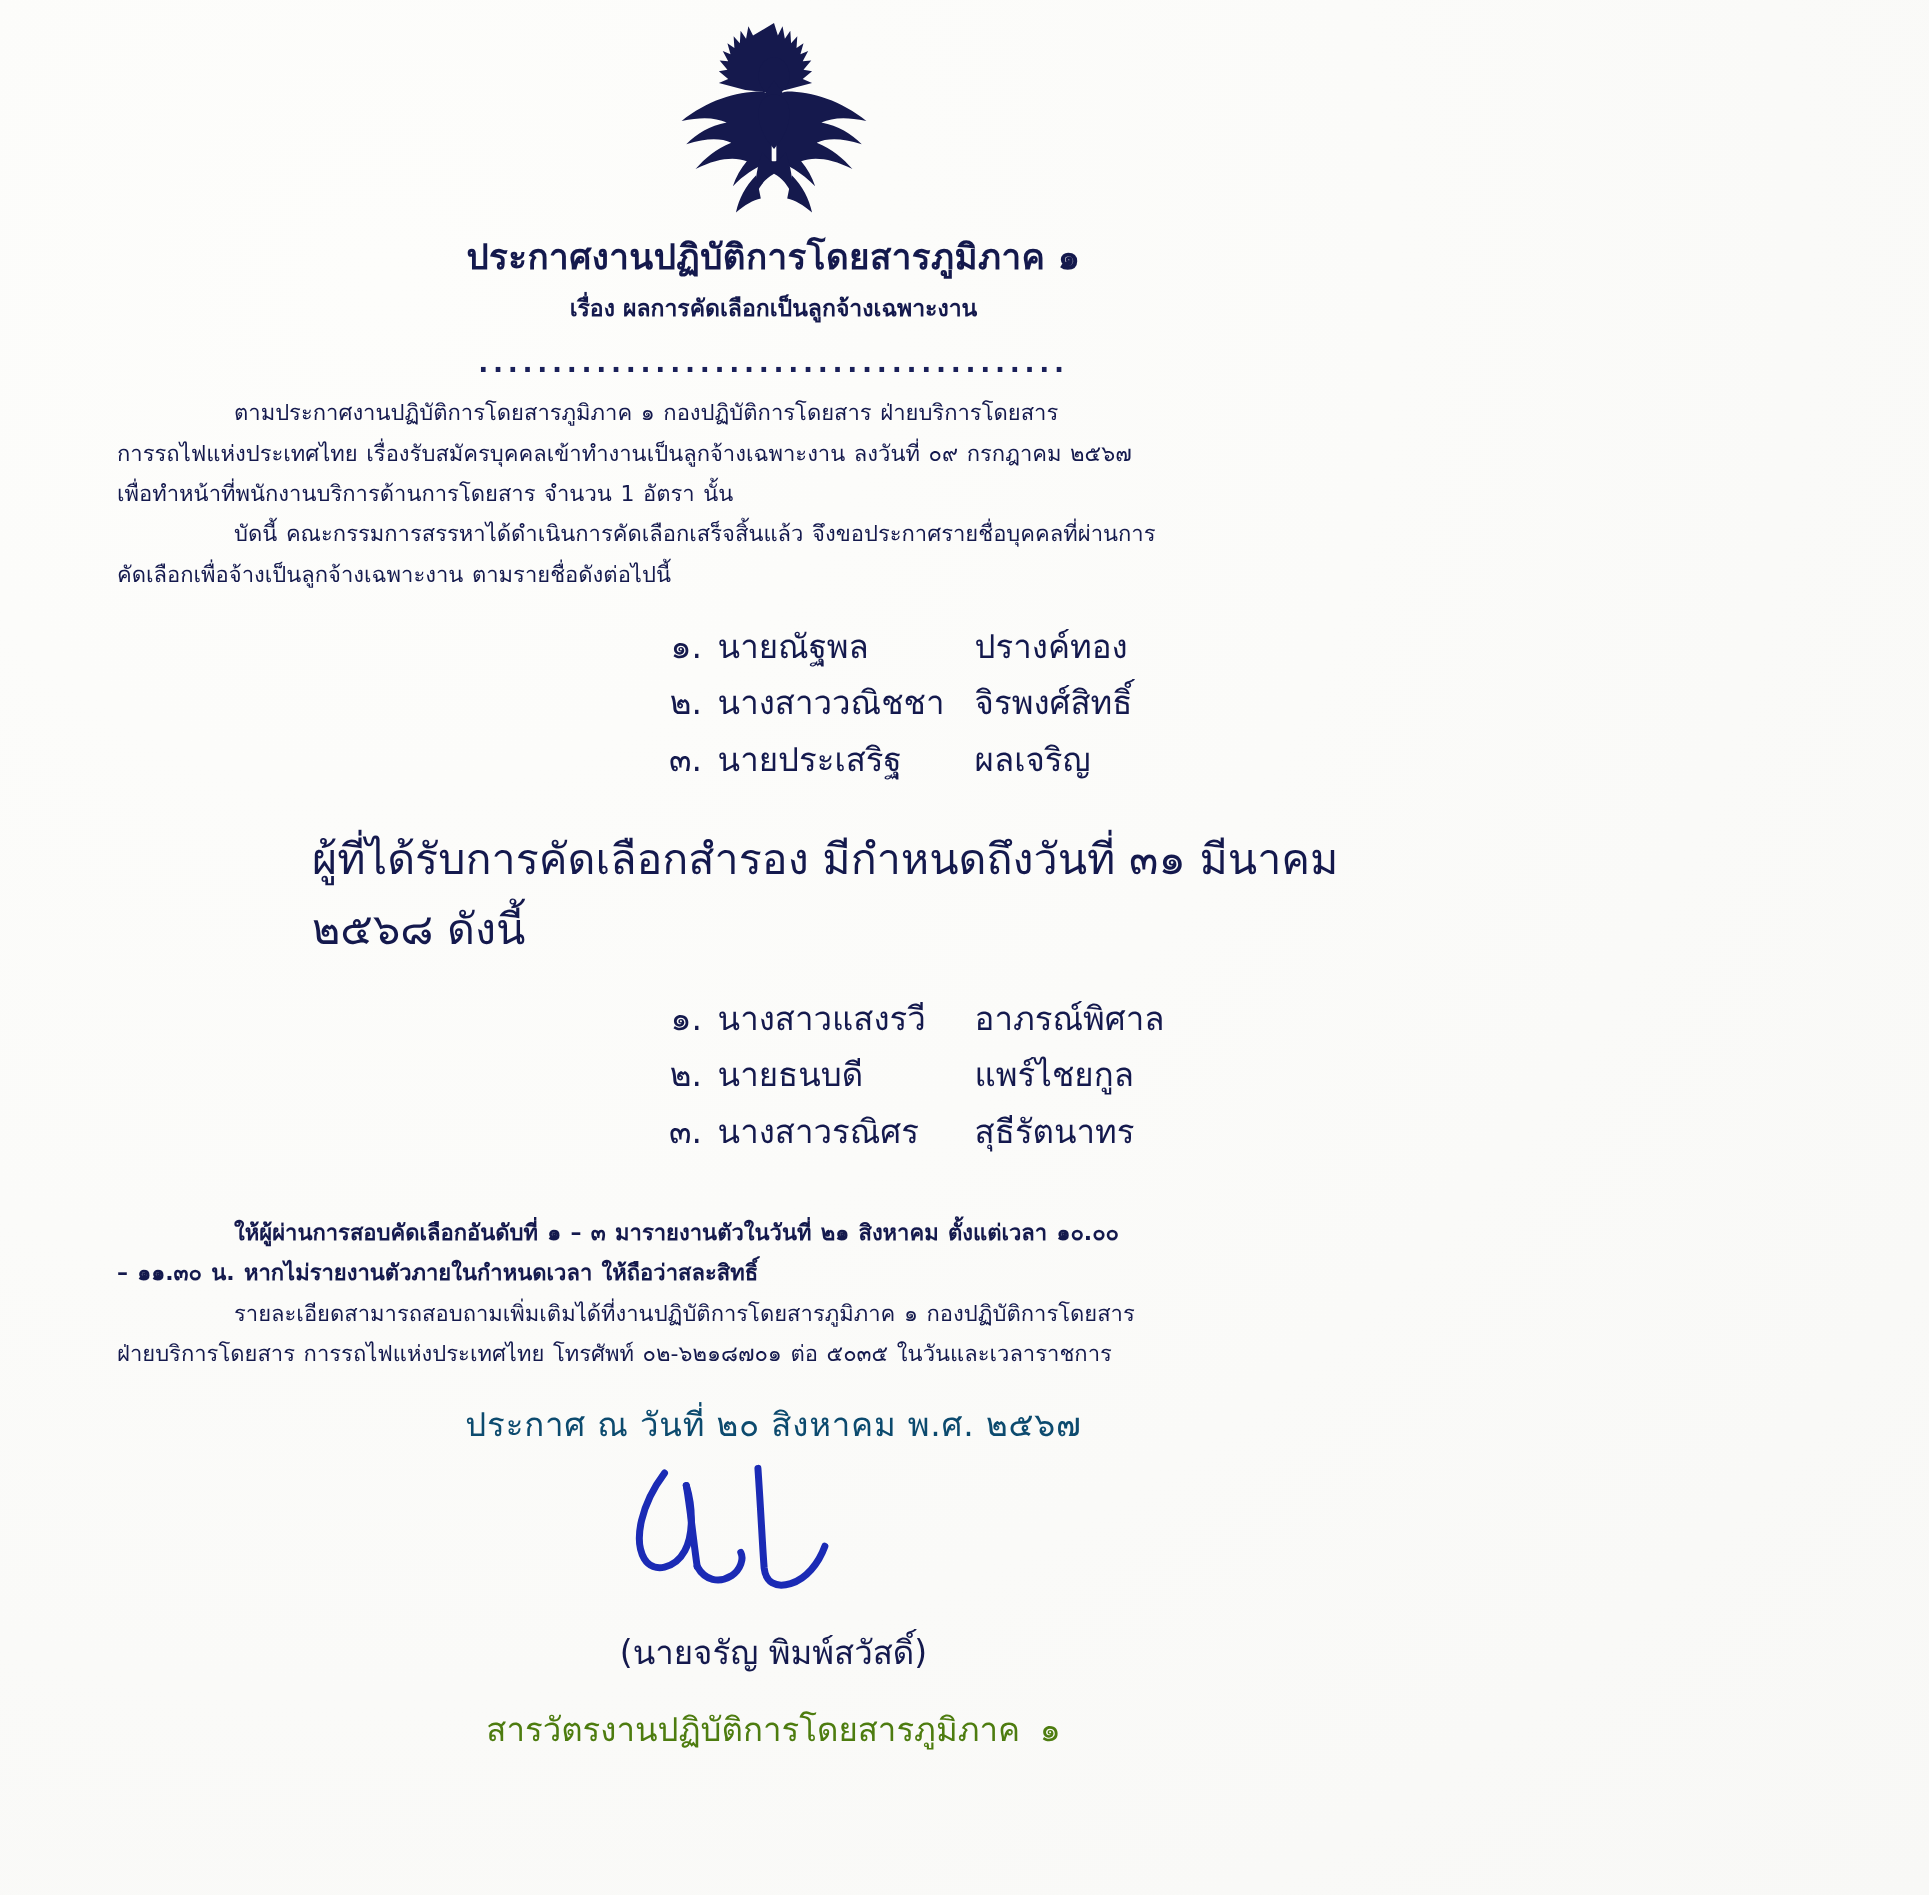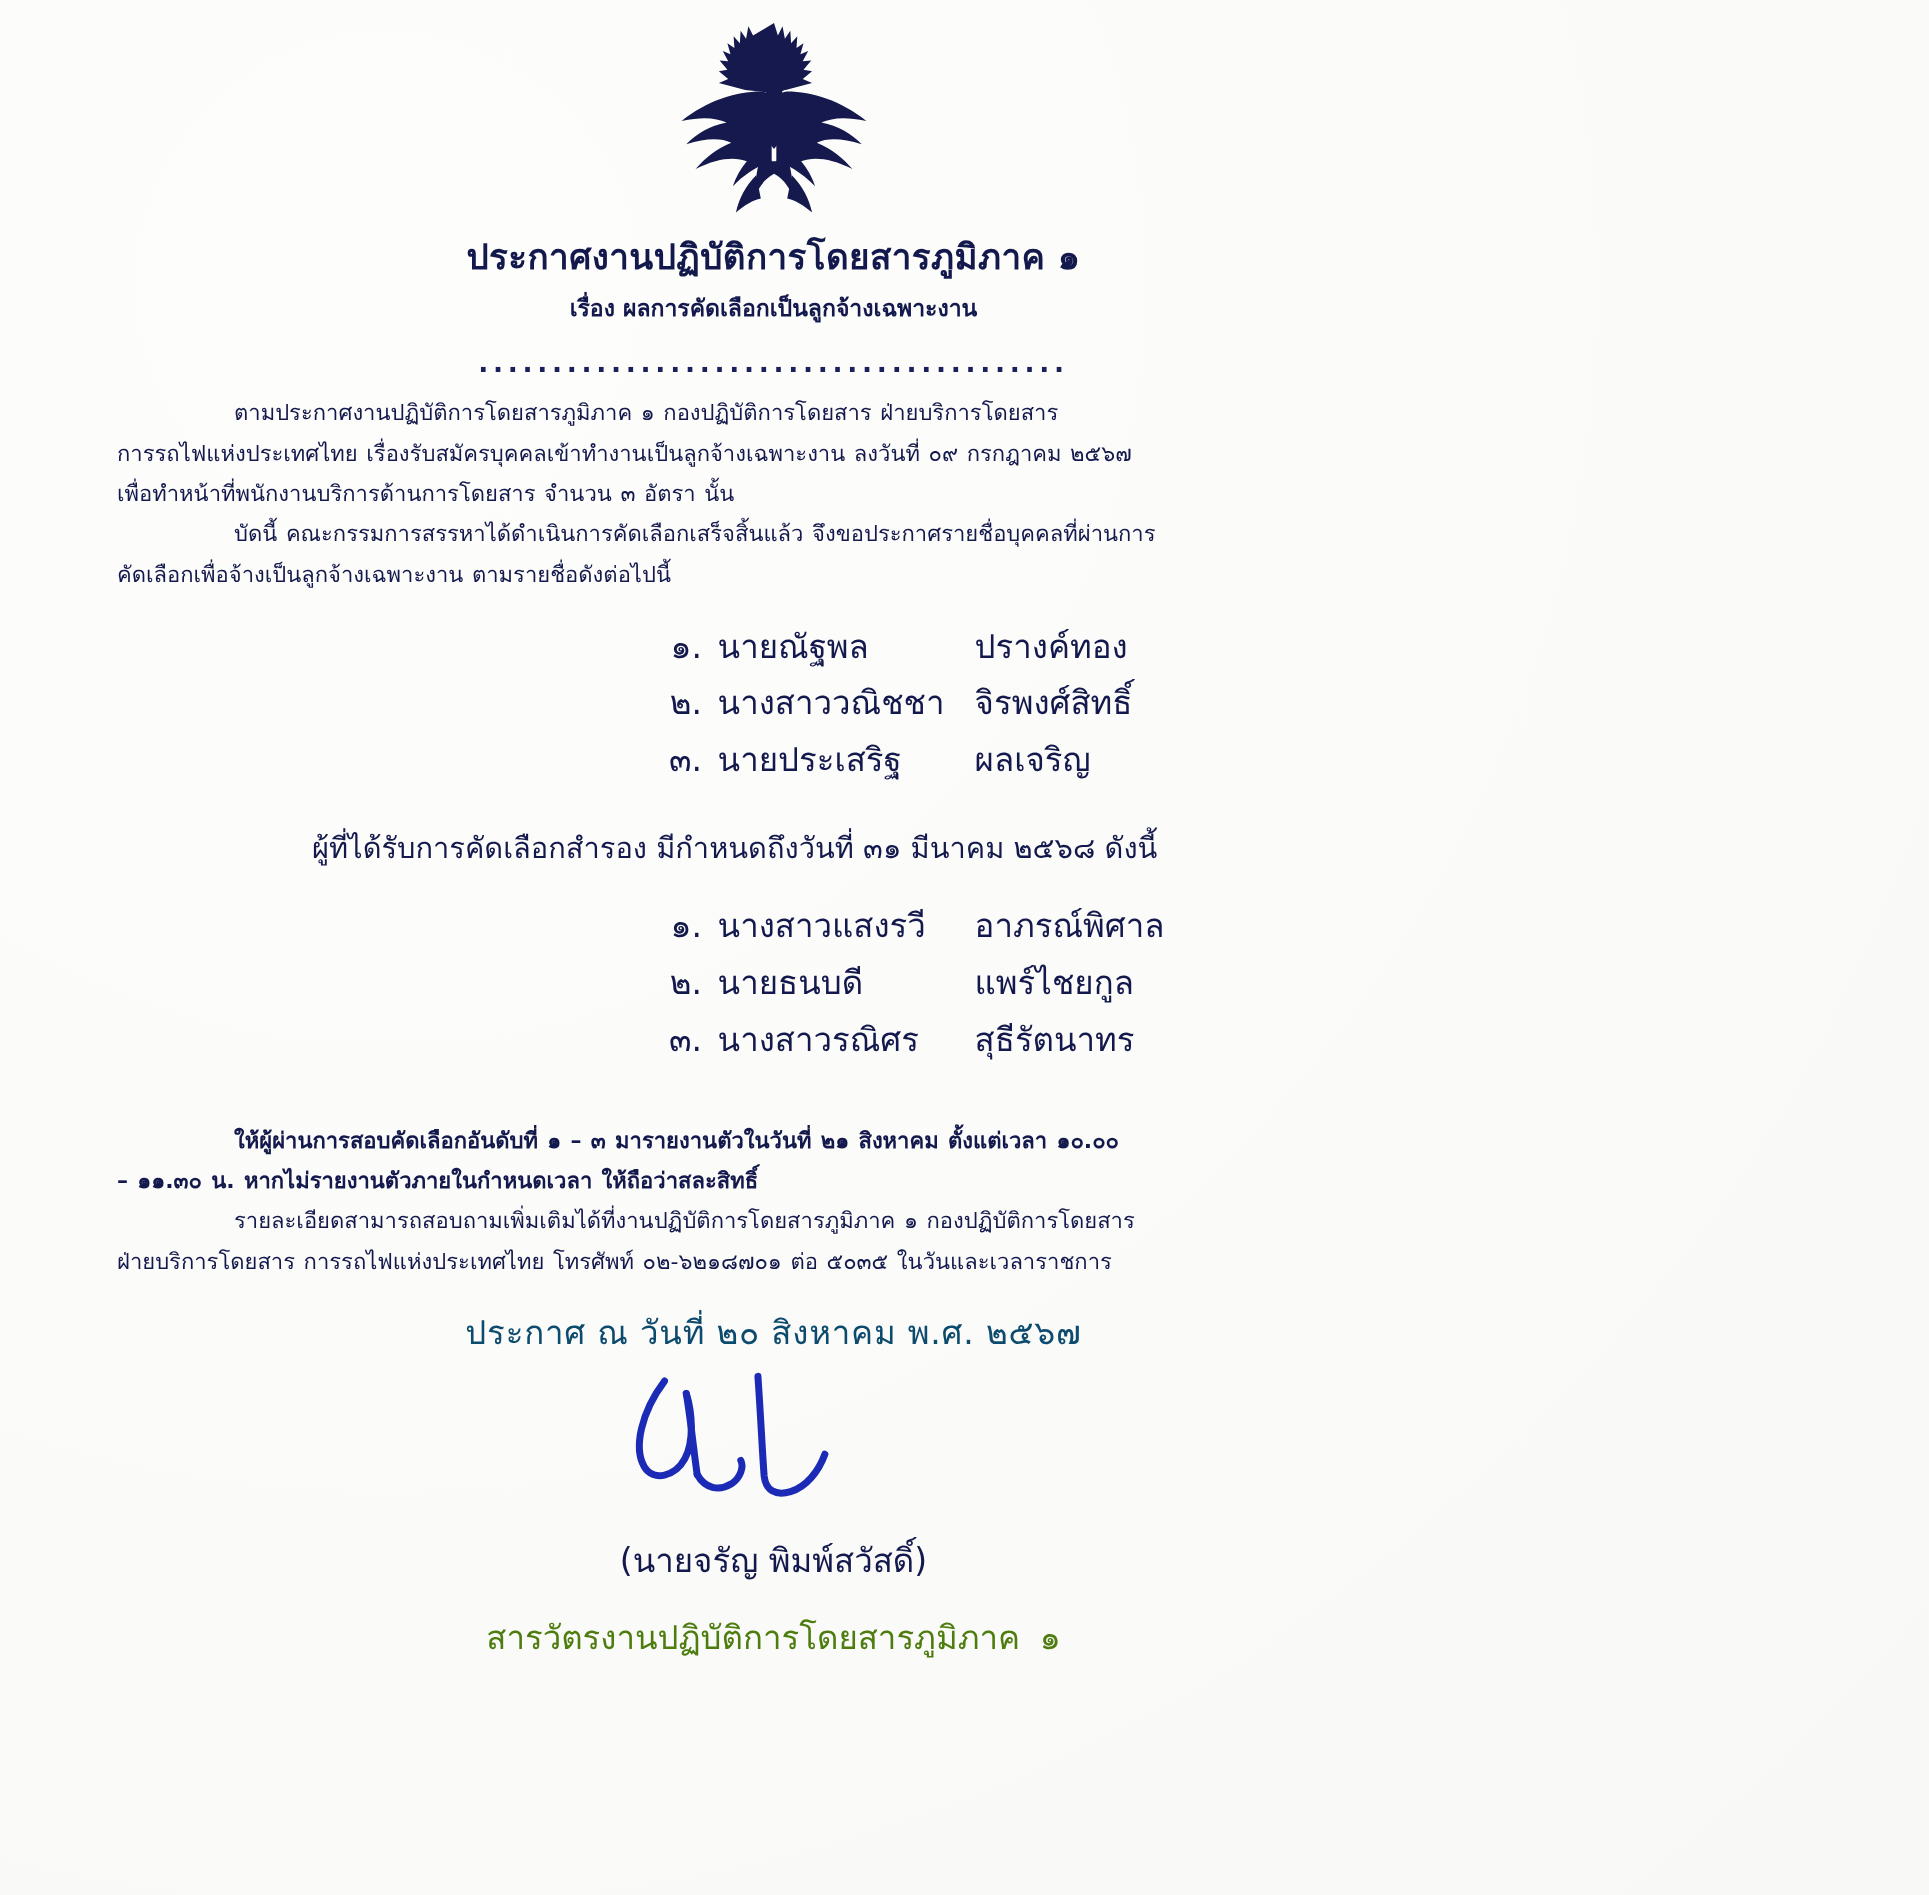--- a/index.html
+++ b/index.html
@@ -201,7 +201,7 @@
   <div class="body-block">
     <p class="para indent">ตามประกาศงานปฏิบัติการโดยสารภูมิภาค ๑  กองปฏิบัติการโดยสาร  ฝ่ายบริการโดยสาร</p>
     <p class="para">การรถไฟแห่งประเทศไทย  เรื่องรับสมัครบุคคลเข้าทำงานเป็นลูกจ้างเฉพาะงาน ลงวันที่ ๐๙ กรกฎาคม ๒๕๖๗</p>
-    <p class="para">เพื่อทำหน้าที่พนักงานบริการด้านการโดยสาร จำนวน ๓ อัตรา นั้น</p>
+    <p class="para">เพื่อทำหน้าที่พนักงานบริการด้านการโดยสาร จำนวน 1 อัตรา นั้น</p>
     <p class="para indent">บัดนี้ คณะกรรมการสรรหาได้ดำเนินการคัดเลือกเสร็จสิ้นแล้ว จึงขอประกาศรายชื่อบุคคลที่ผ่านการ</p>
     <p class="para">คัดเลือกเพื่อจ้างเป็นลูกจ้างเฉพาะงาน ตามรายชื่อดังต่อไปนี้</p>
   </div>

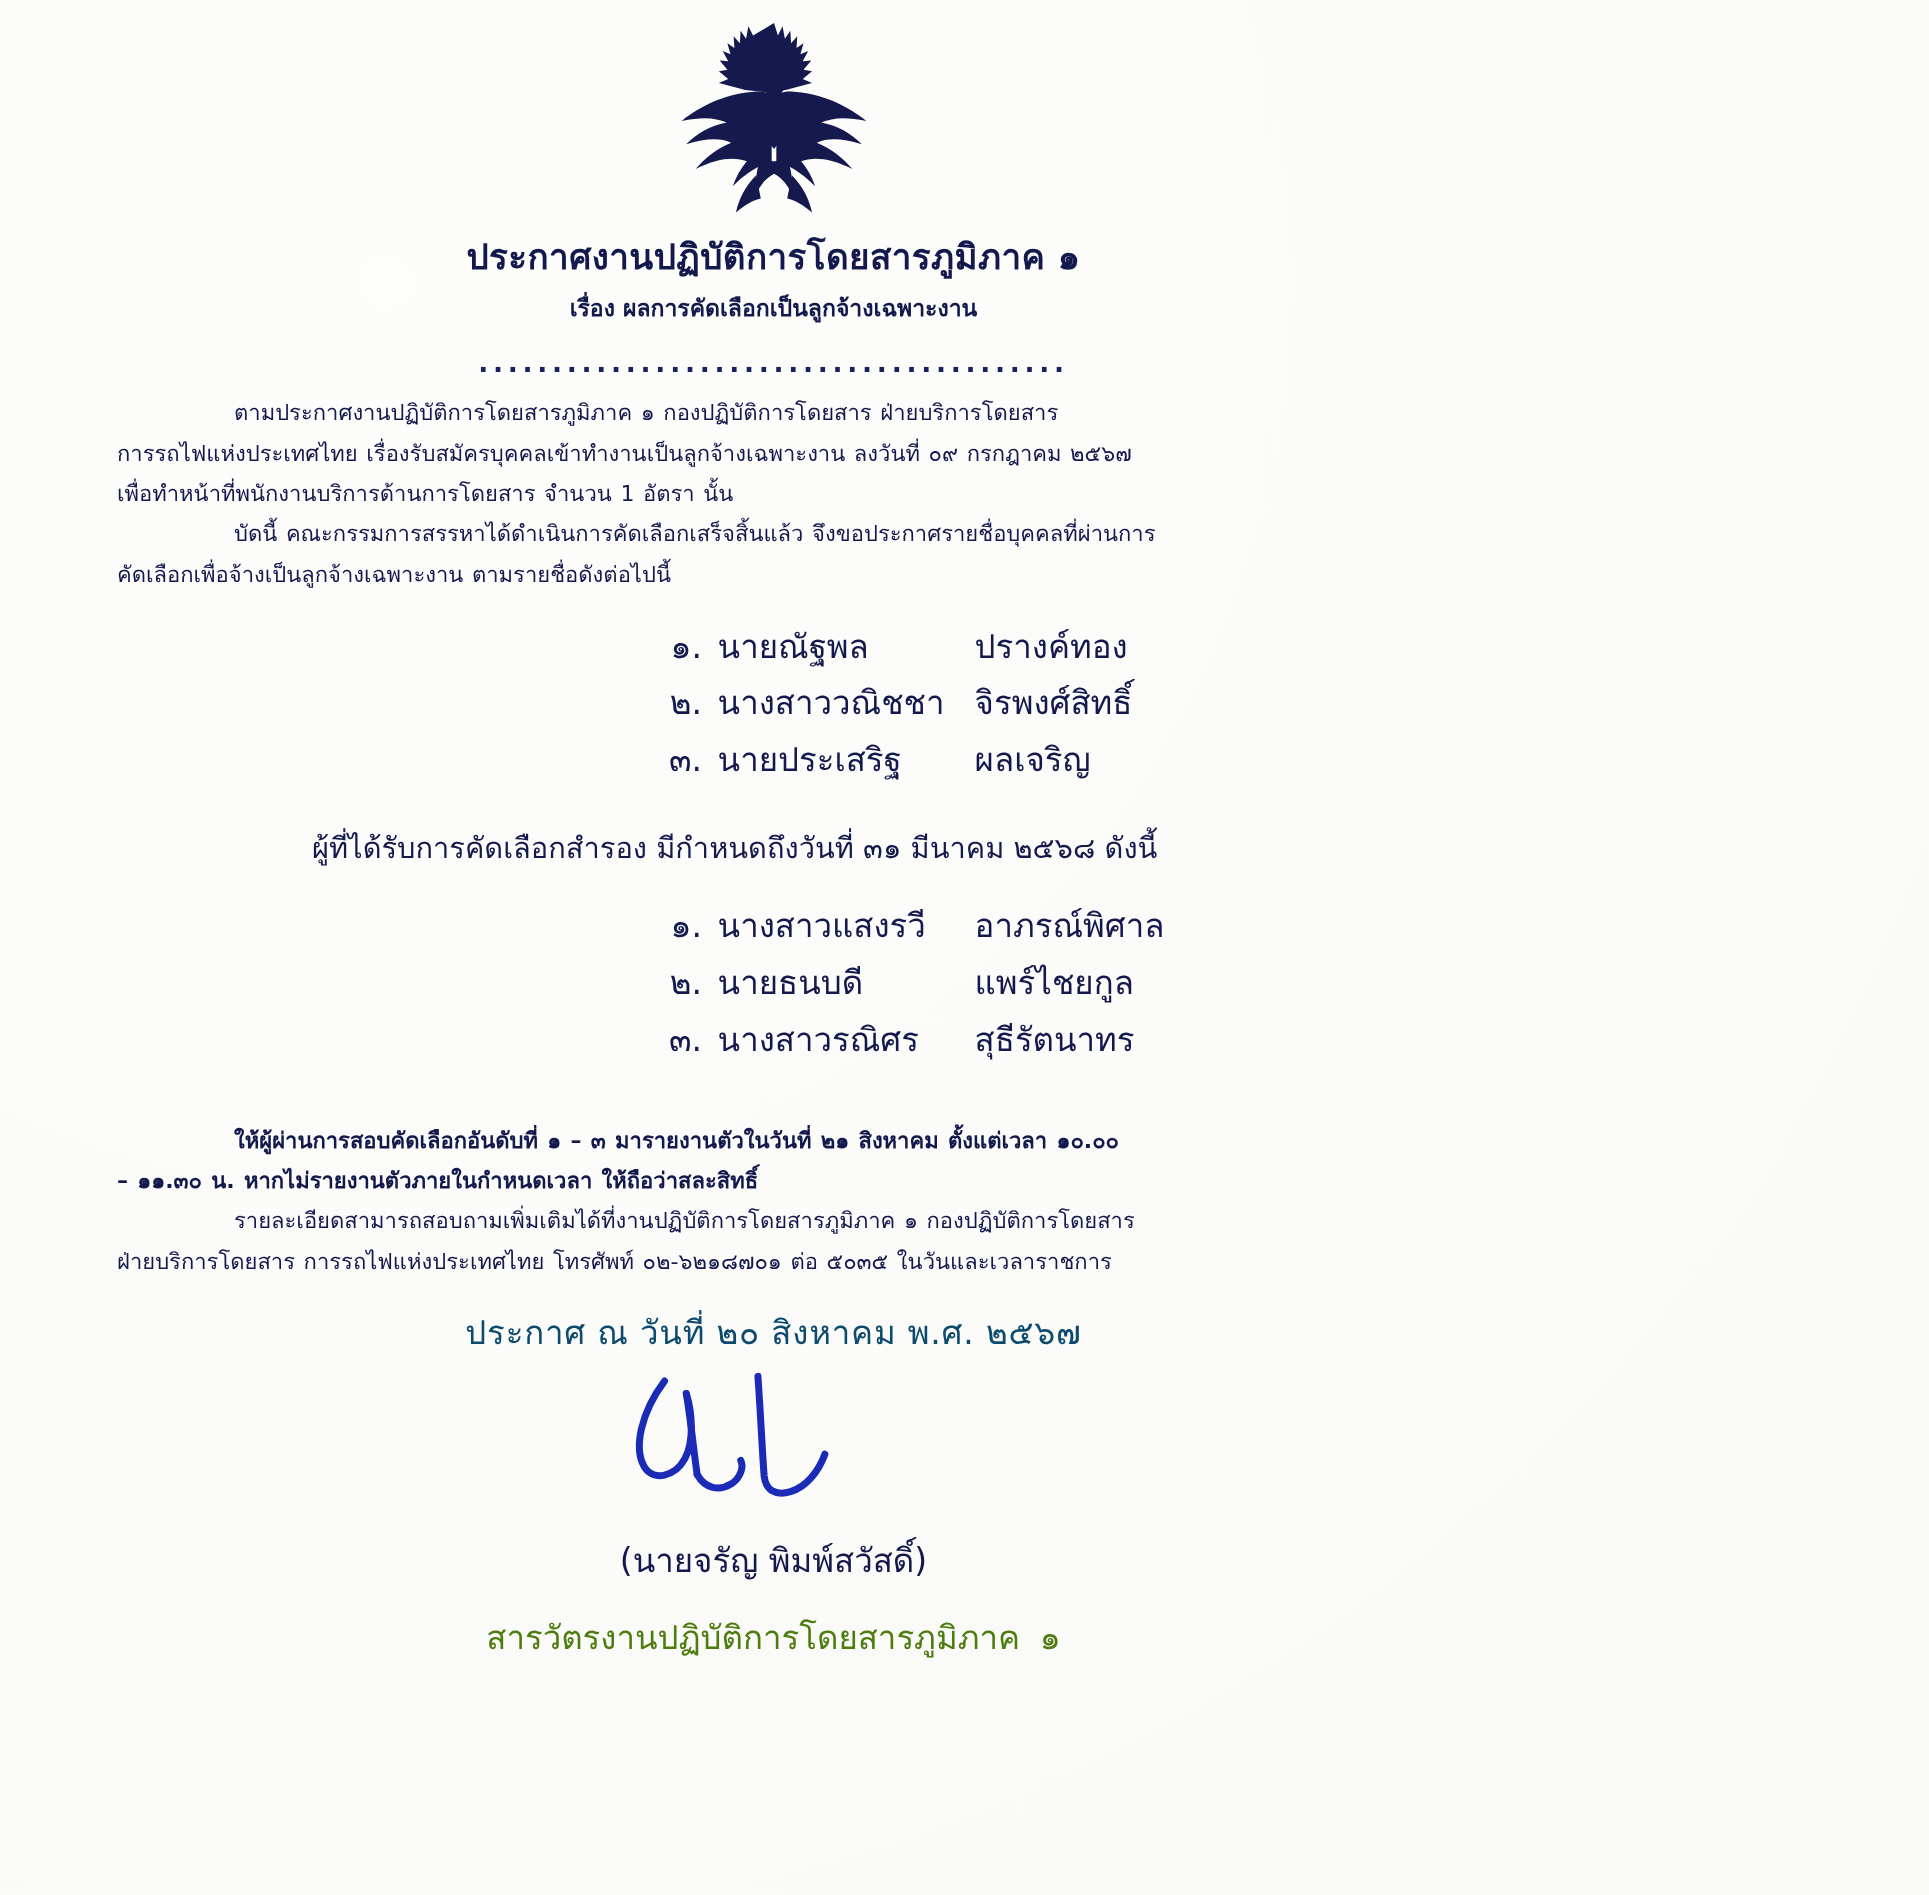--- a/index.html
+++ b/index.html
@@ -124,7 +124,7 @@
   }
 
   .reserve-line {
-    font-size: 29px;
+    font-size: 43px;
     line-height: 1.62;
     color: #14194d;
     padding-left: 195px;

